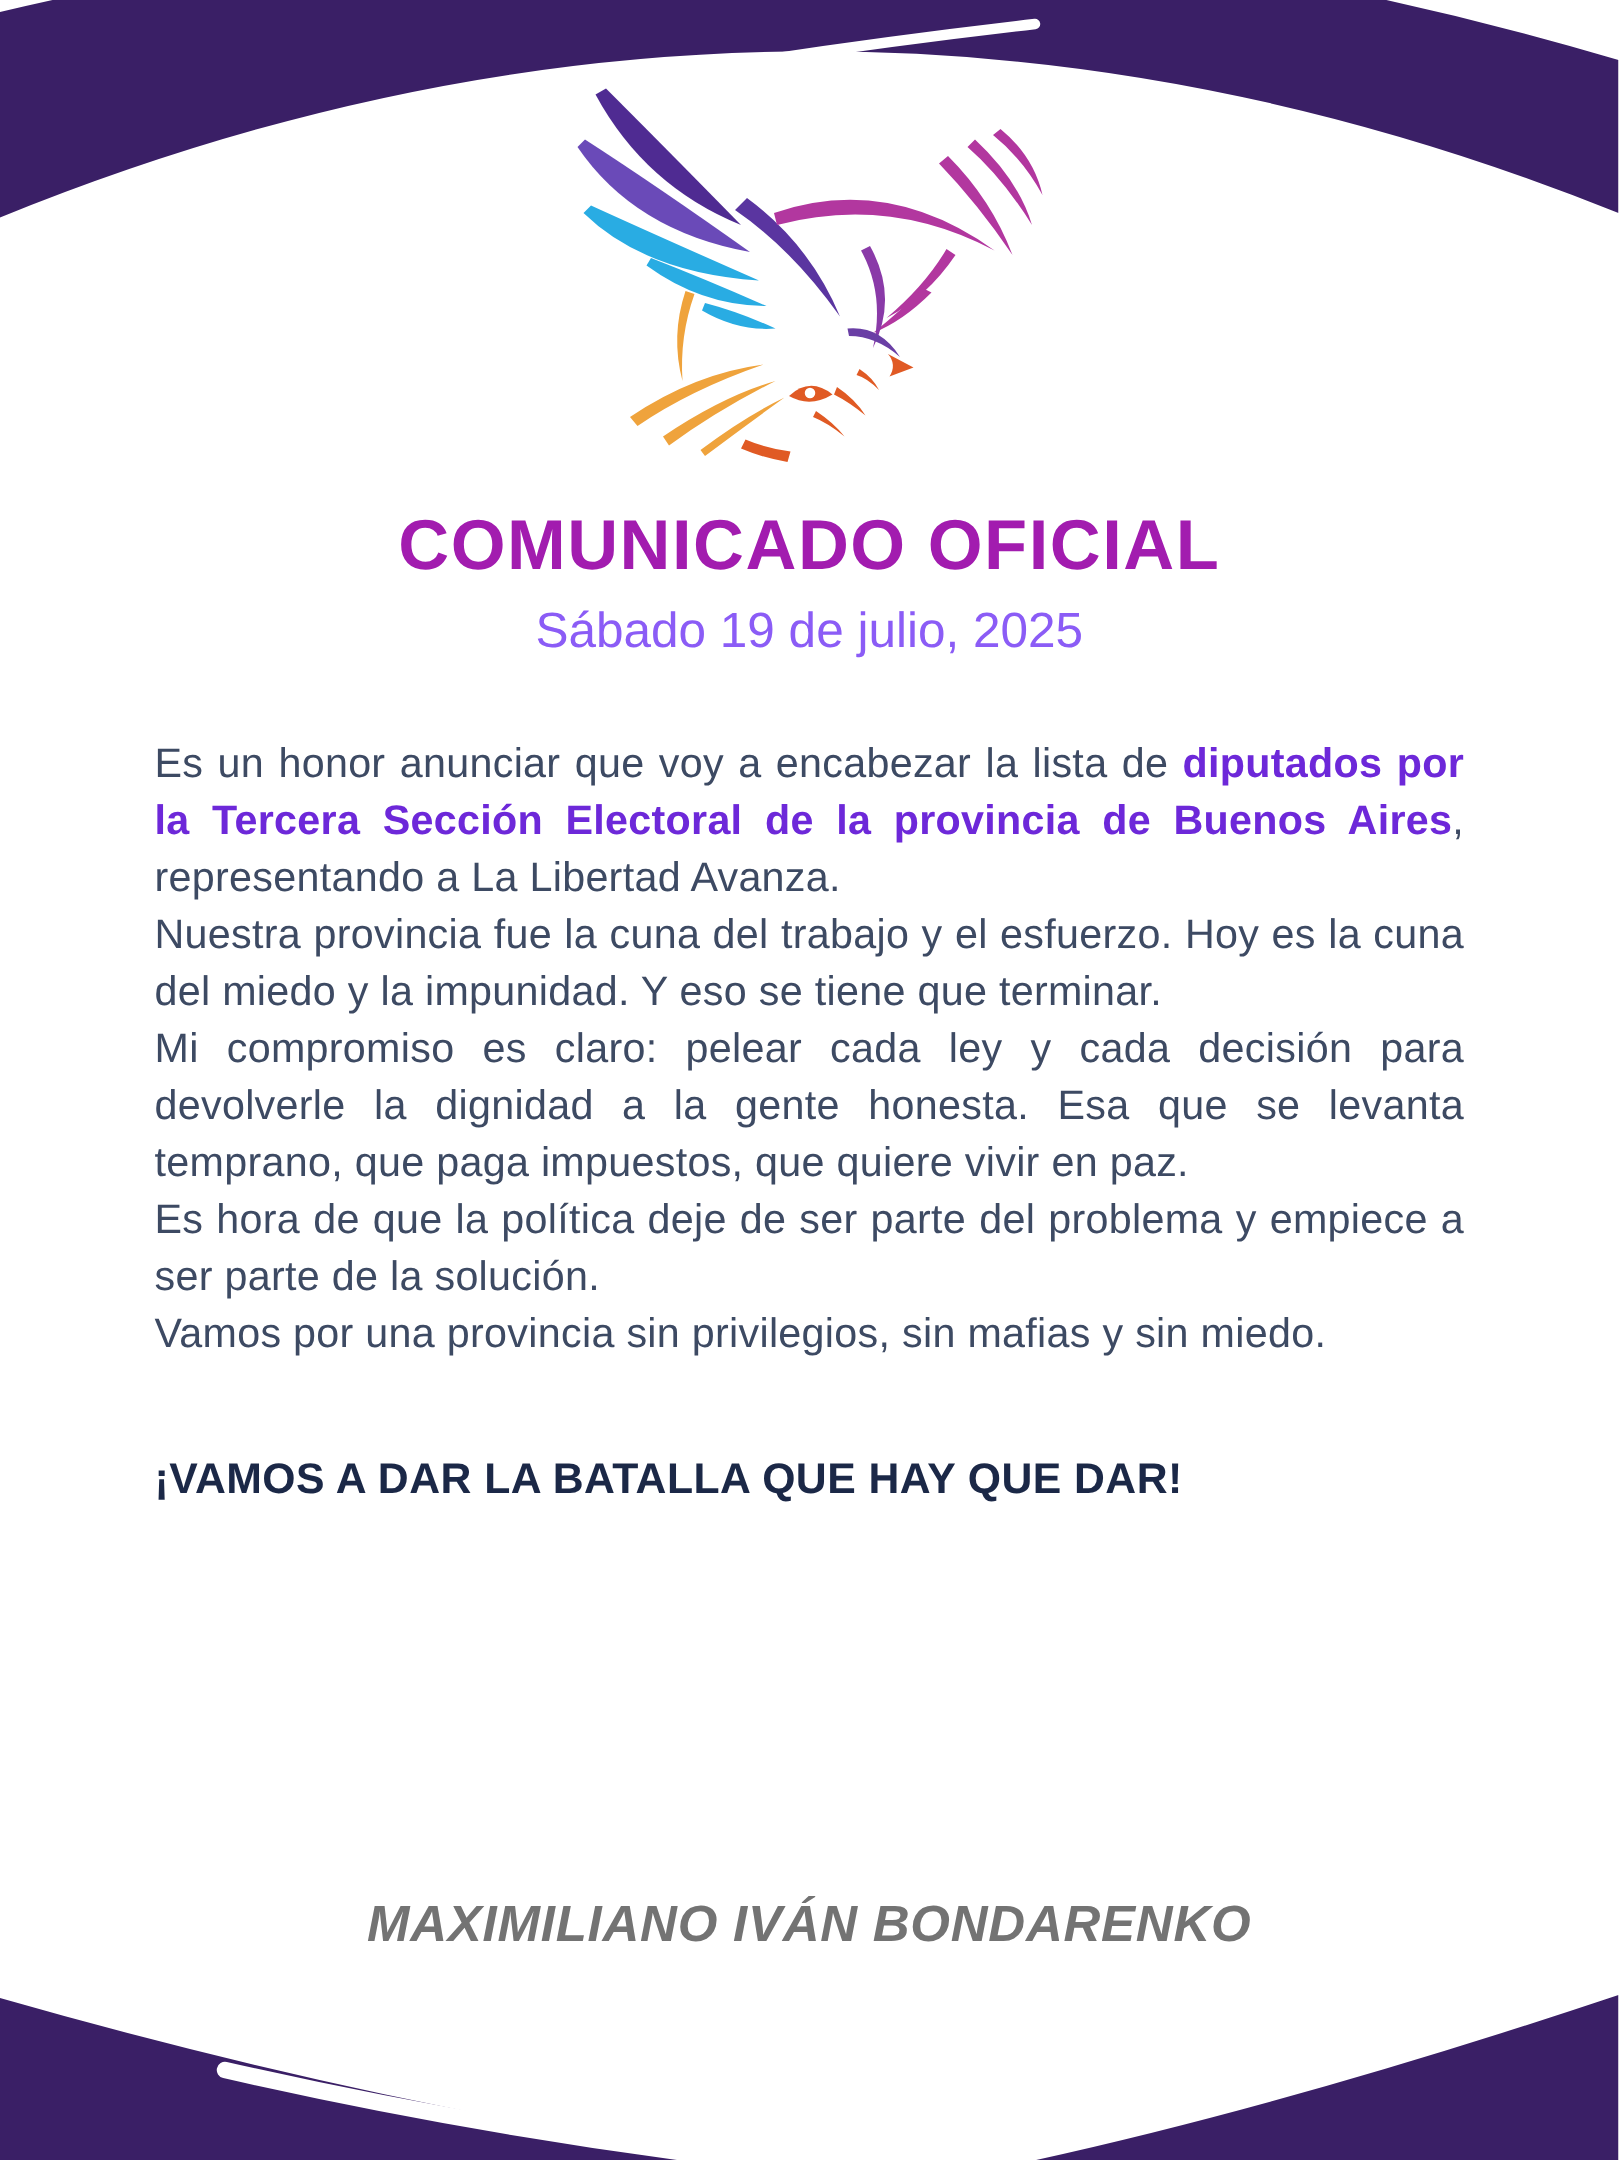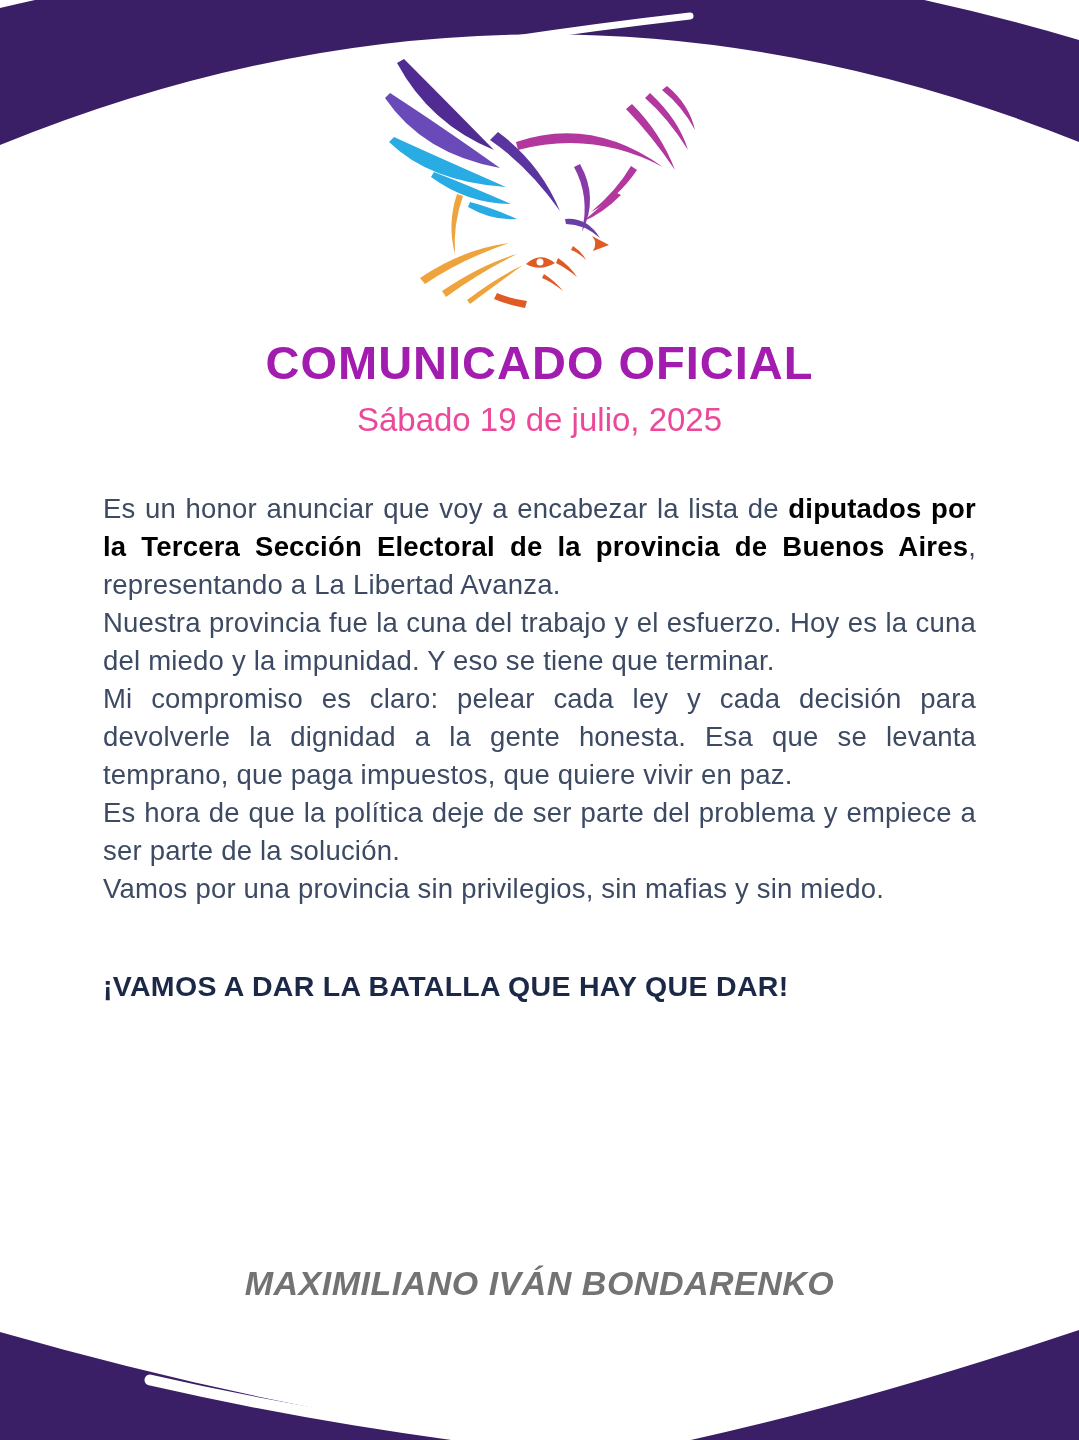--- a/index.html
+++ b/index.html
@@ -16,7 +16,7 @@
     letter-spacing:1px;margin:10px 0 0;line-height:1.15;
   }
   .page-date{
-    text-align:center;font-size:33px;font-weight:500;color:#ec4899;
+    text-align:center;font-size:33px;font-weight:500;color:#8b5cf6;
     margin-top:10px;line-height:1.2;
   }
   .body-text{

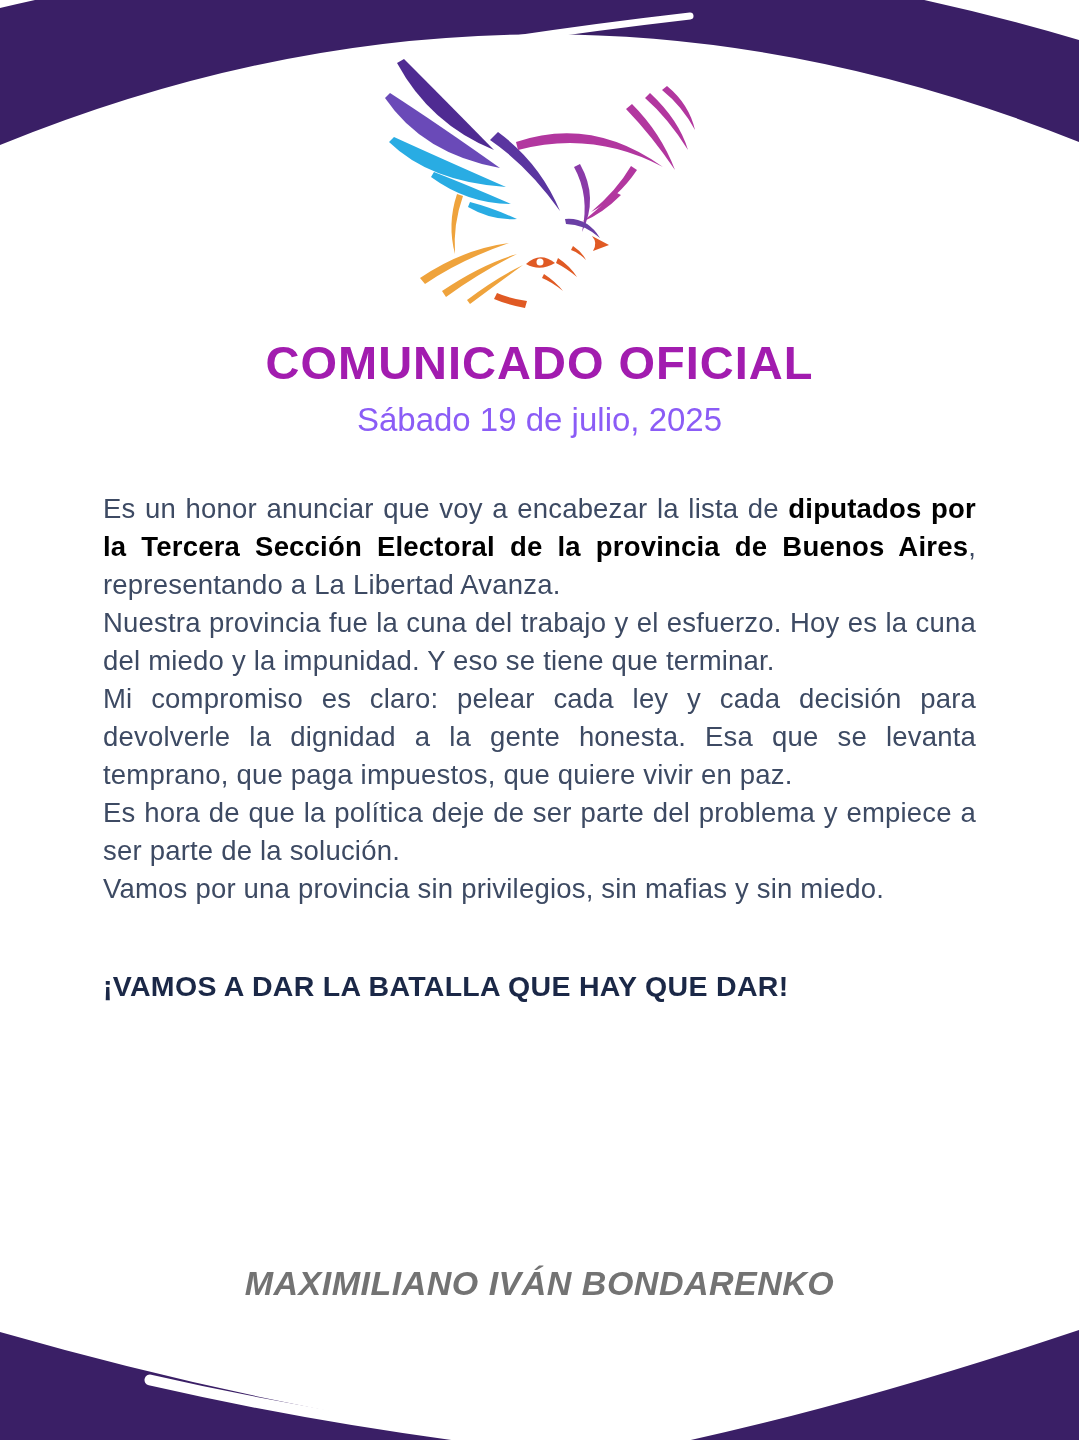--- a/index.html
+++ b/index.html
@@ -25,7 +25,7 @@
   }
   .body-text p{margin:0;}
   .body-text p.spaced{}
-  .body-text b{color:#000000;font-weight:700;}
+  .body-text b{color:#6d28d9;font-weight:700;}
   .cta{
     margin-top:62px;font-size:28.5px;font-weight:800;color:#1b2847;
     letter-spacing:0.3px;text-align:left;

